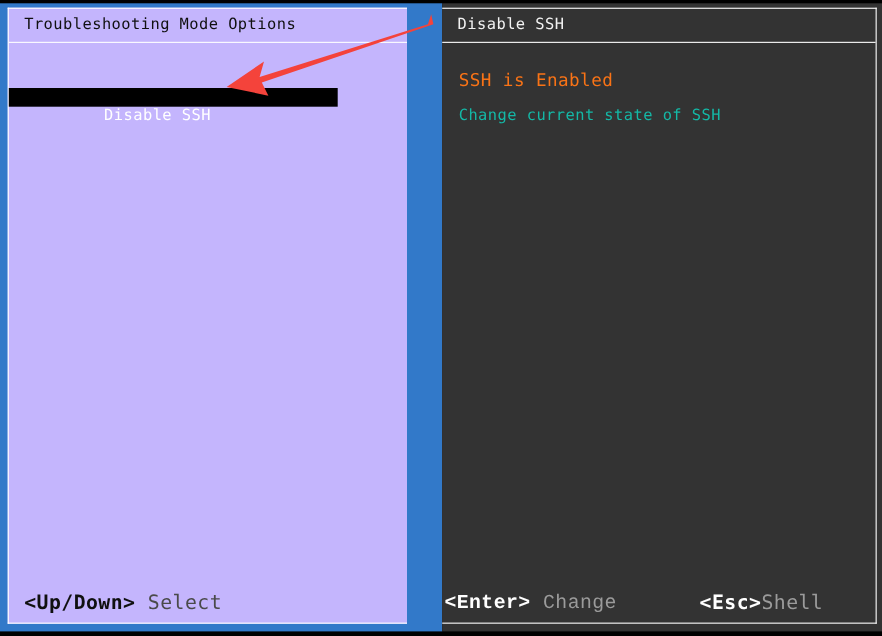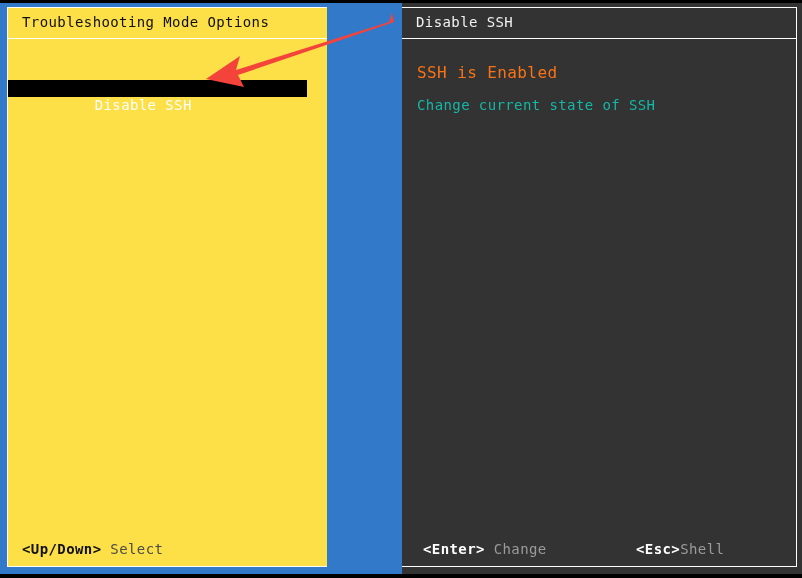--- a/index.html
+++ b/index.html
@@ -49,8 +49,8 @@
   }
   .panel-left {
     left: 7px;
-    width: 320px;
-    background: #fde047;
+    width: 363px;
+    background: #c4b5fd;
     border-right: none;
   }
   .panel-right {

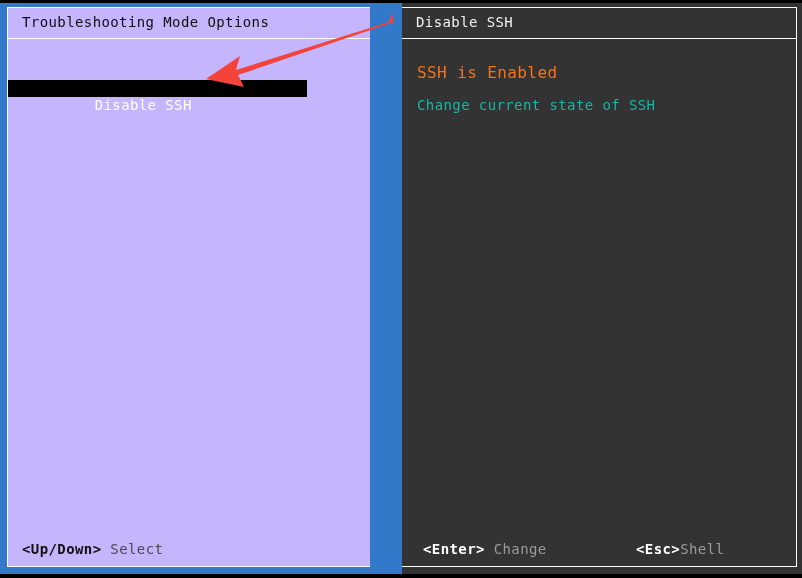--- a/index.html
+++ b/index.html
@@ -155,7 +155,7 @@
   .hint {
     position: absolute;
     bottom: 9px;
-    font-size: 14px;
+    font-size: 18px;
     line-height: 16px;
     letter-spacing: 0.4px;
     white-space: pre;

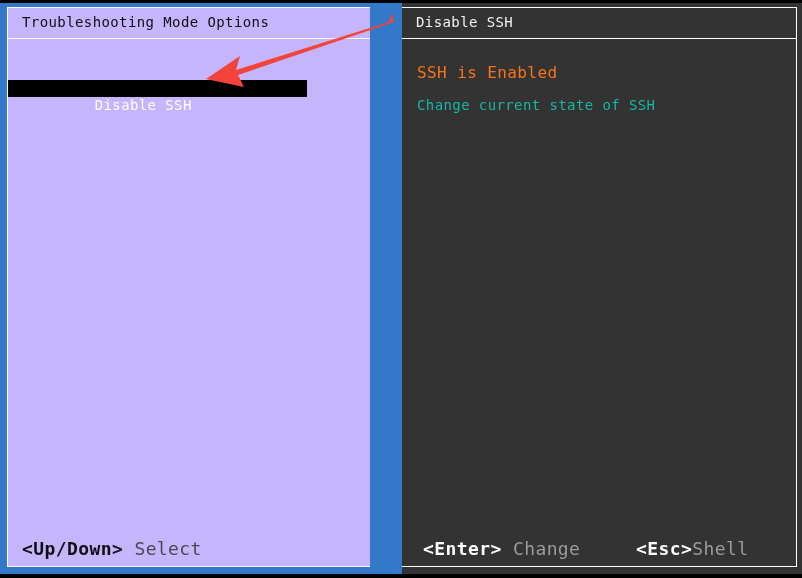--- a/index.html
+++ b/index.html
@@ -164,7 +164,7 @@
   .panel-left .hint       { left: 14px; }
   .panel-left .hint .k    { color: #101010; }
   .panel-left .hint .v    { color: #4a4a4a; }
-  .hint-enter             { left: 21px; }
+  .hint-enter             { left: 2px; font-family: Liberation Mono, monospace; }
   .hint-esc               { left: 234px; }
   .panel-right .hint .k   { color: #ffffff; }
   .panel-right .hint .v   { color: #9b9b9b; }

